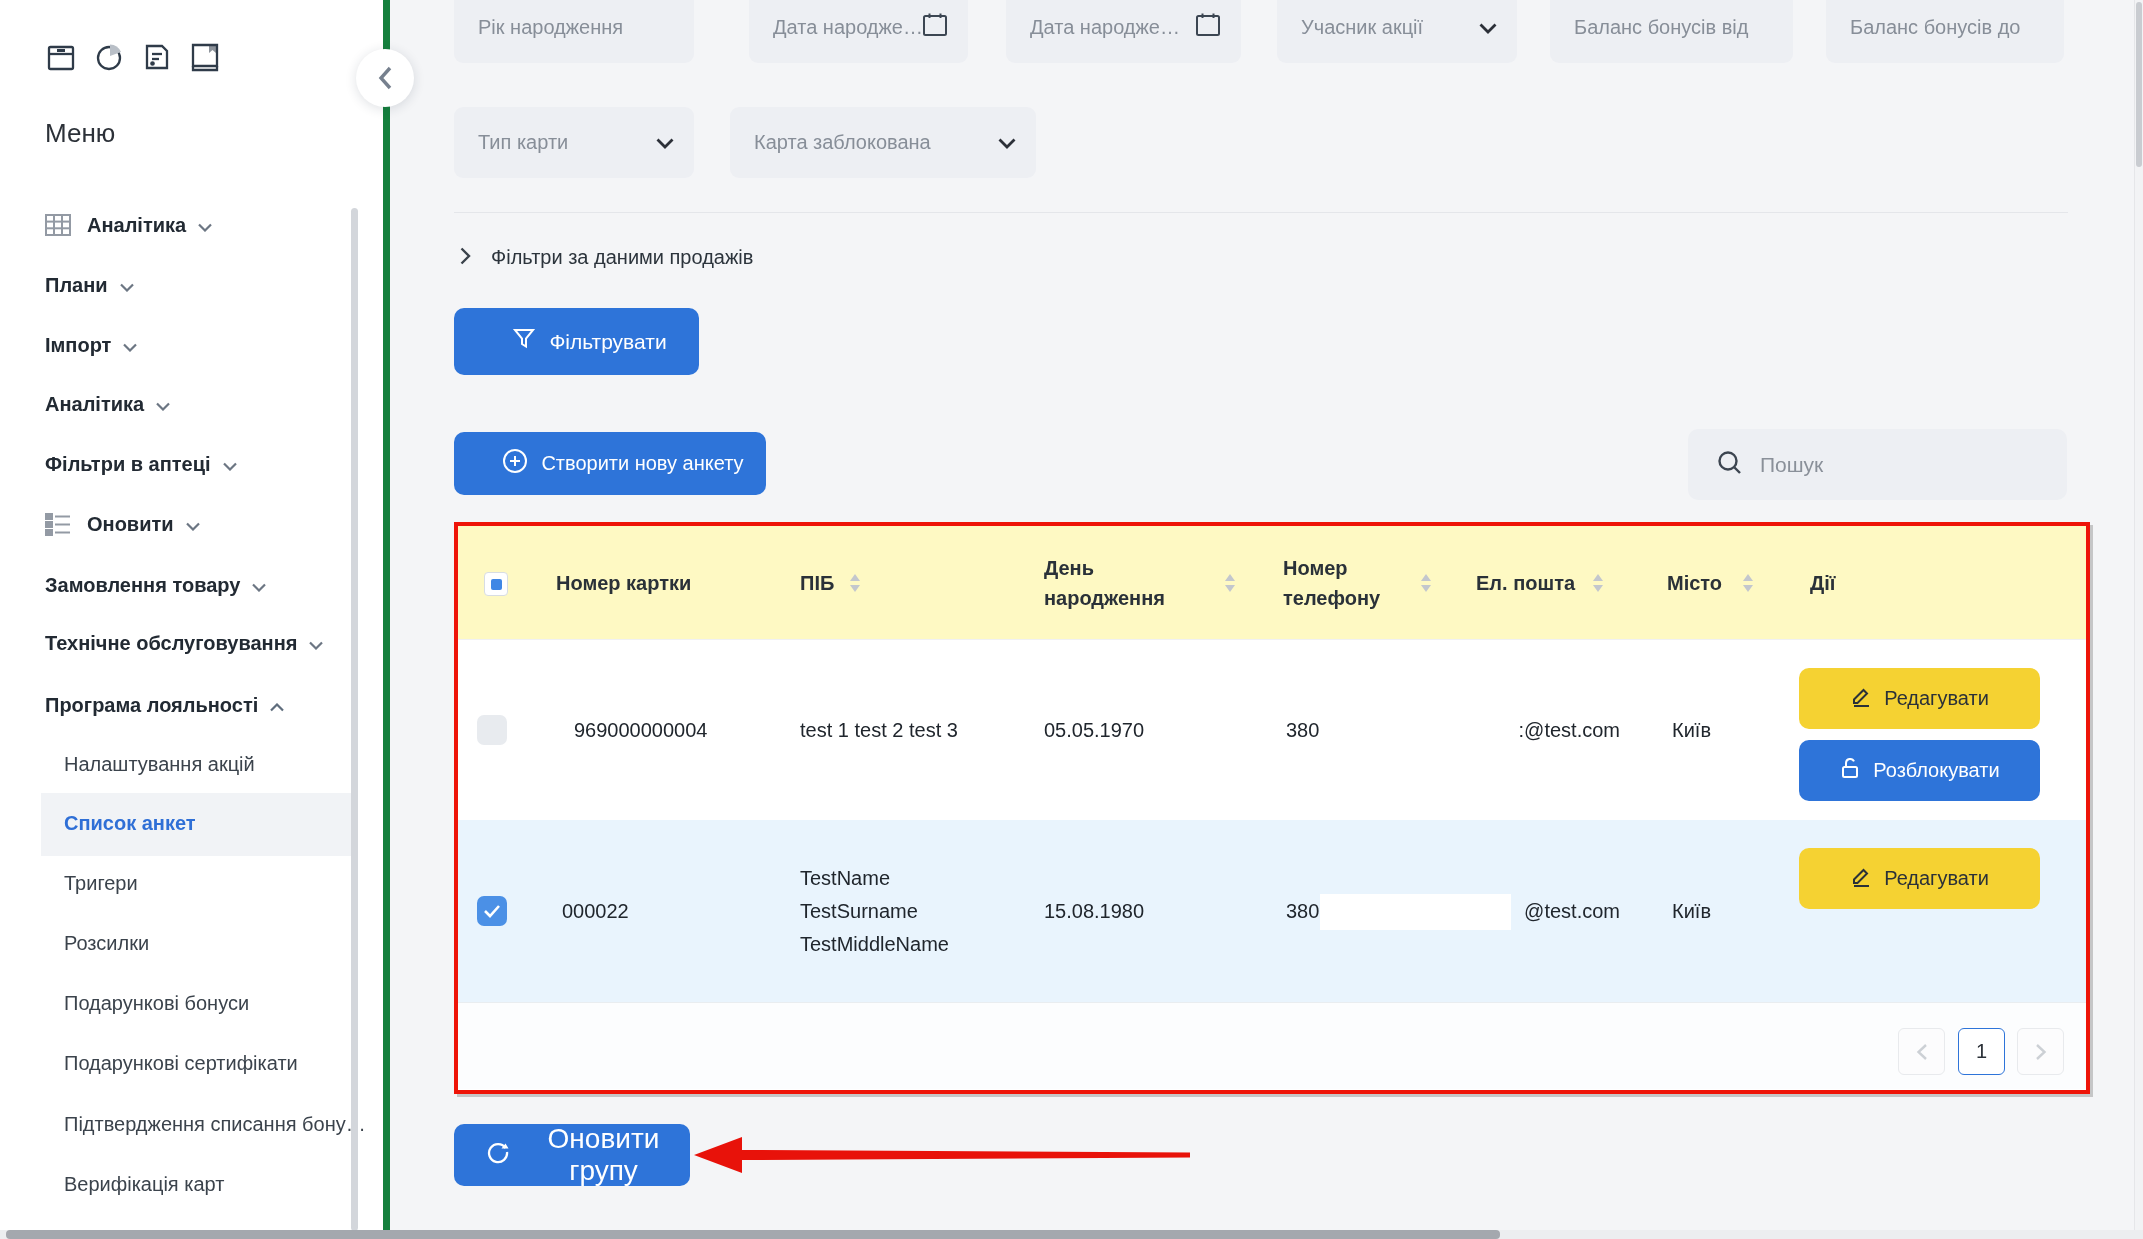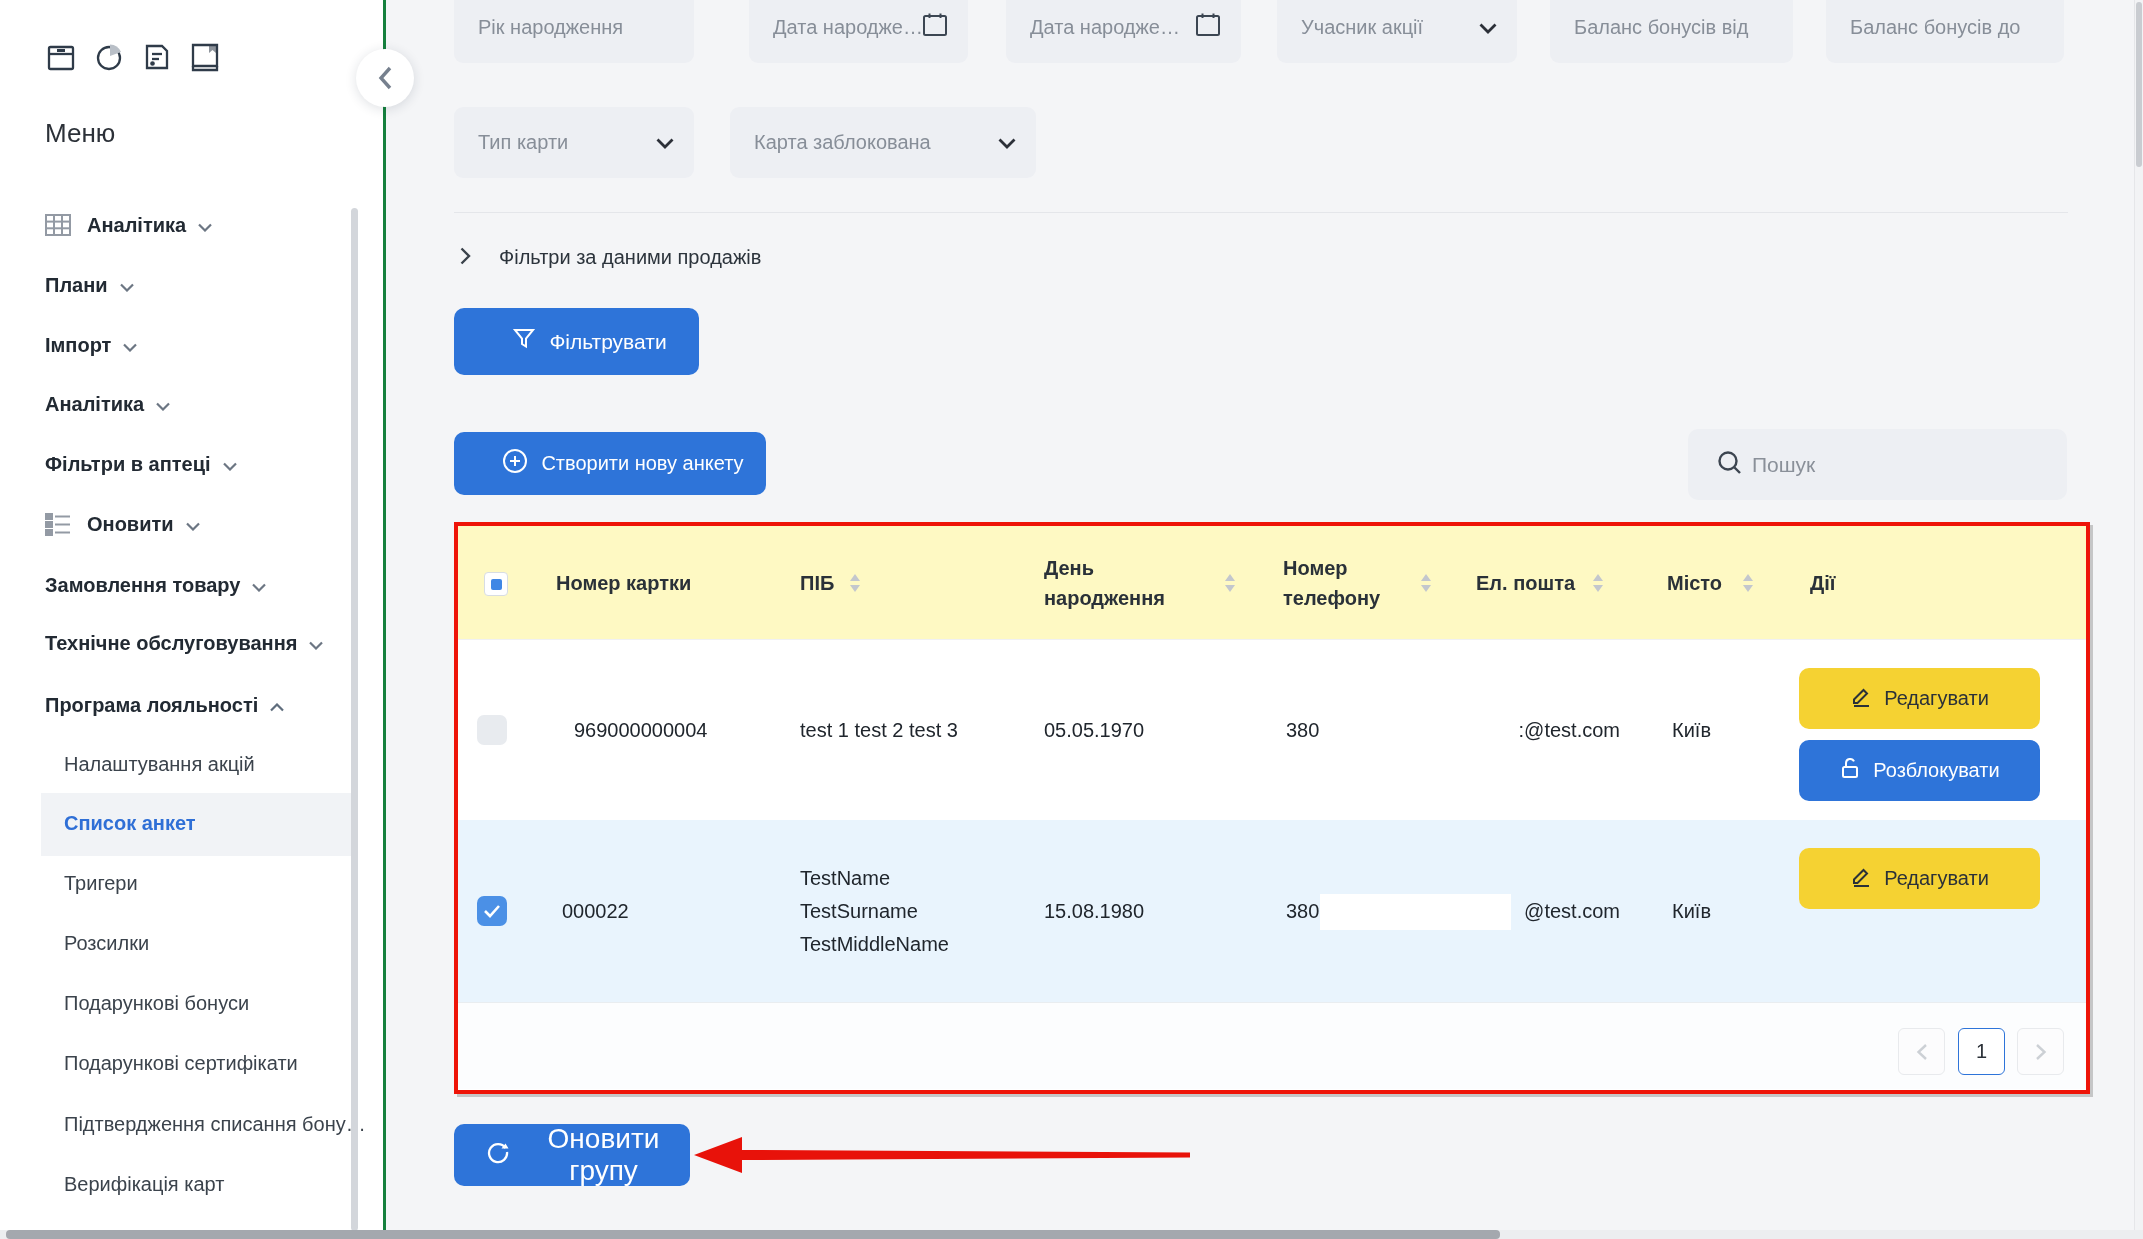--- a/index.html
+++ b/index.html
@@ -10,7 +10,7 @@
     color:#222932;
   }
   
-  .sidebar{position:absolute;left:0;top:0;width:383px;height:1239px;background:#ffffff;border-right:3px solid #15803d;}
+  .sidebar{position:absolute;left:0;top:0;width:383px;height:1239px;background:#ffffff;border-right:7px solid #15803d;}
   .top-icons{position:absolute;left:44px;top:40px;display:flex;gap:14px;}
   .top-icons .tico{width:34px;height:34px;display:flex;align-items:center;justify-content:center;}
   .menu-title{position:absolute;left:45px;top:118px;font-size:26px;color:#2c3138;}

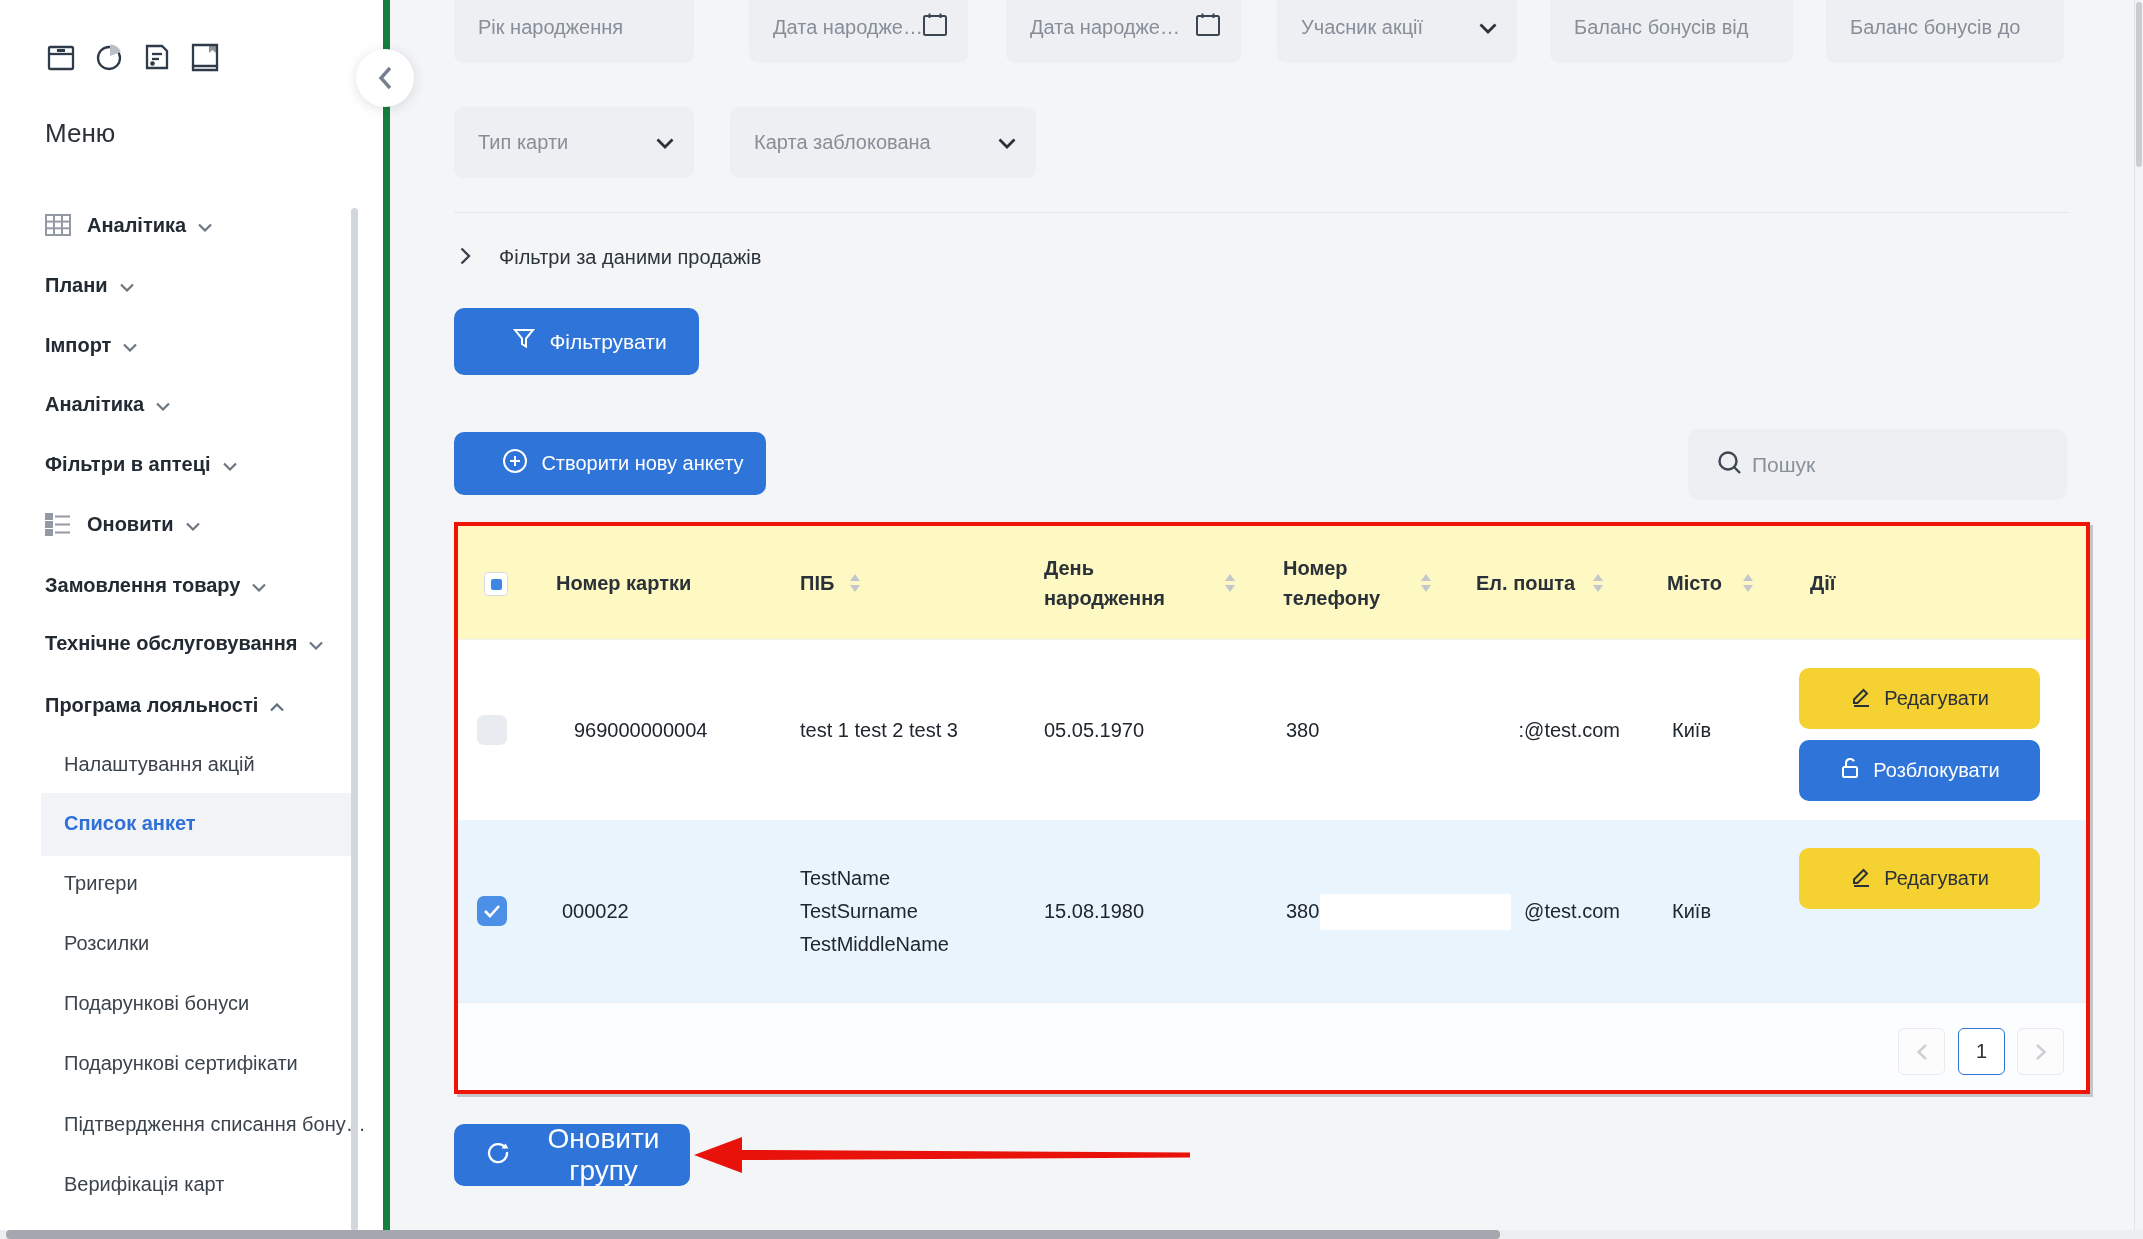--- a/index.html
+++ b/index.html
@@ -32,7 +32,7 @@
   .row1{top:-8px;height:71px;}
   .row2{top:107px;height:71px;}
   .divider{position:absolute;left:454px;top:212px;width:1614px;height:1px;background:#e4e6ea;}
-  .sales-toggle{position:absolute;left:460px;top:246px;display:flex;align-items:center;gap:28px;}
+  .sales-toggle{position:absolute;left:460px;top:246px;display:flex;align-items:center;gap:20px;}
   .sales-toggle .lbl{font-size:20px;font-weight:500;color:#2c343c;}
   
   .btn-blue{position:absolute;background:#2e74d9;border-radius:10px;display:flex;align-items:center;justify-content:center;

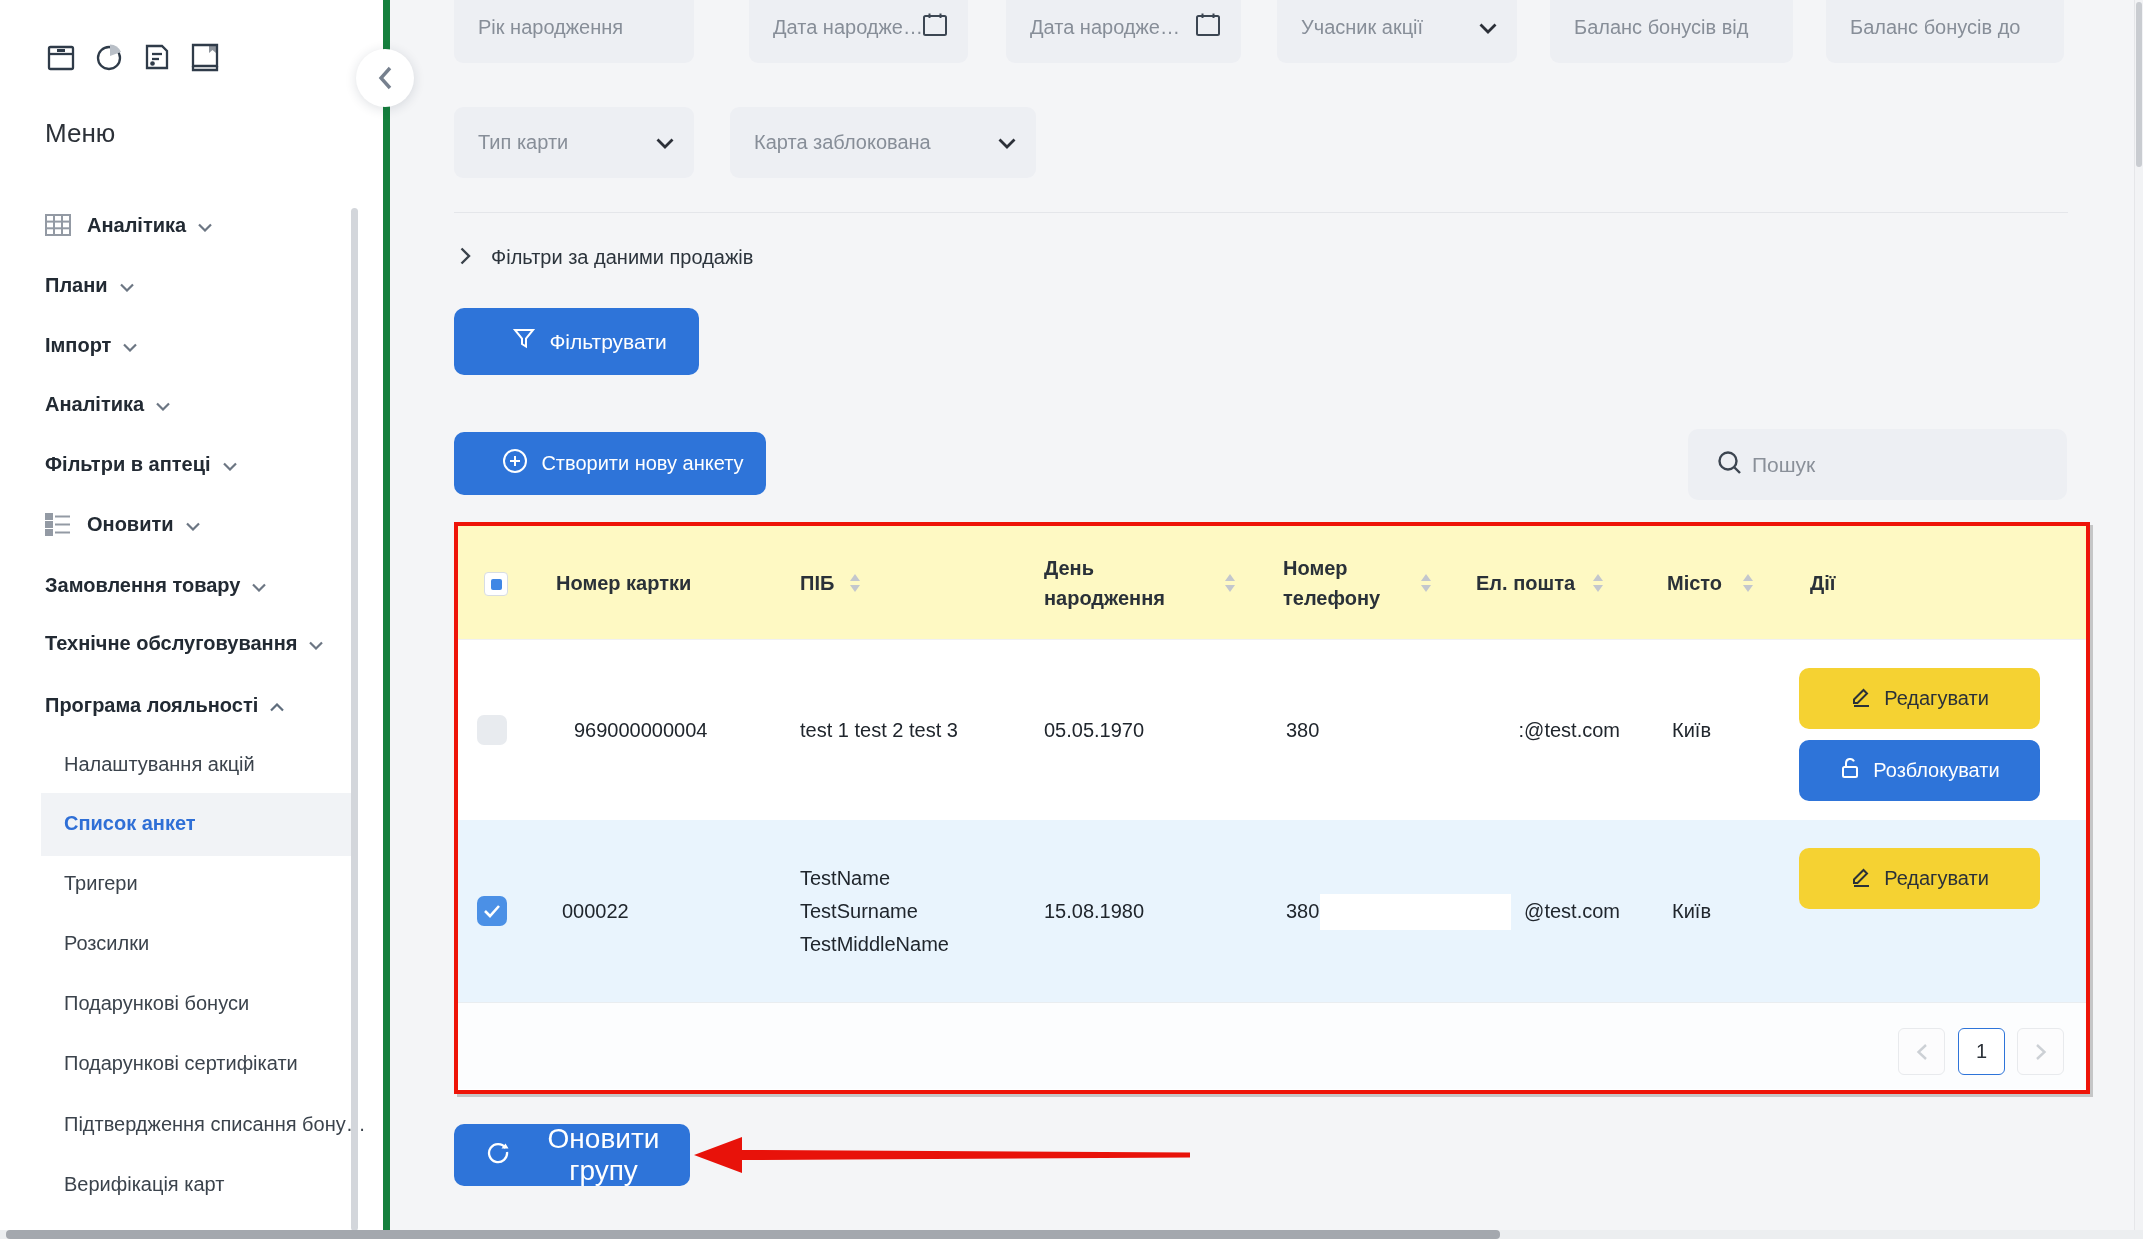--- a/index.html
+++ b/index.html
@@ -38,7 +38,7 @@
   .btn-blue{position:absolute;background:#2e74d9;border-radius:10px;display:flex;align-items:center;justify-content:center;
     gap:13px;color:#fff;font-size:21px;border:none;cursor:pointer;padding-left:32px;}
   .search-box{position:absolute;left:1688px;top:429px;width:379px;height:71px;background:#edeff3;border-radius:10px;
-    display:flex;align-items:center;padding:0 20px 0 28px;box-sizing:border-box;gap:6px;}
+    display:flex;align-items:center;padding:0 20px 0 28px;box-sizing:border-box;gap:14px;}
   .search-box input{border:none;background:transparent;outline:none;font-size:21px;color:#40474f;flex:1;
     font-family:"Liberation Sans","DejaVu Sans",sans-serif;}
   .search-box input::placeholder{color:#8a9099;}

